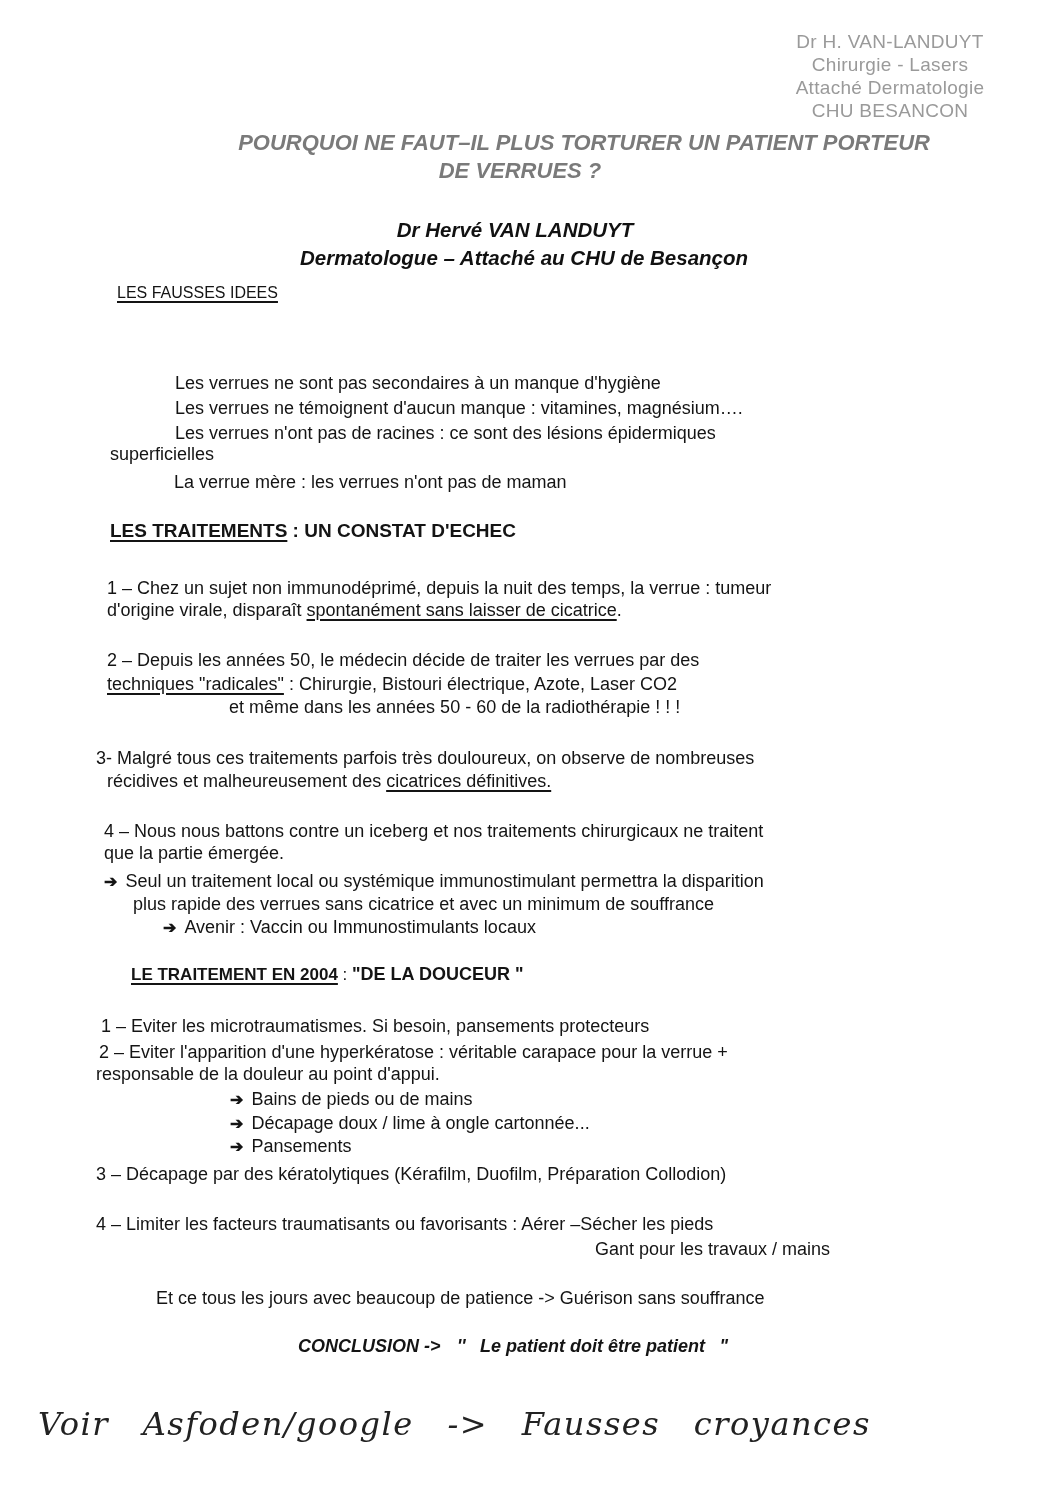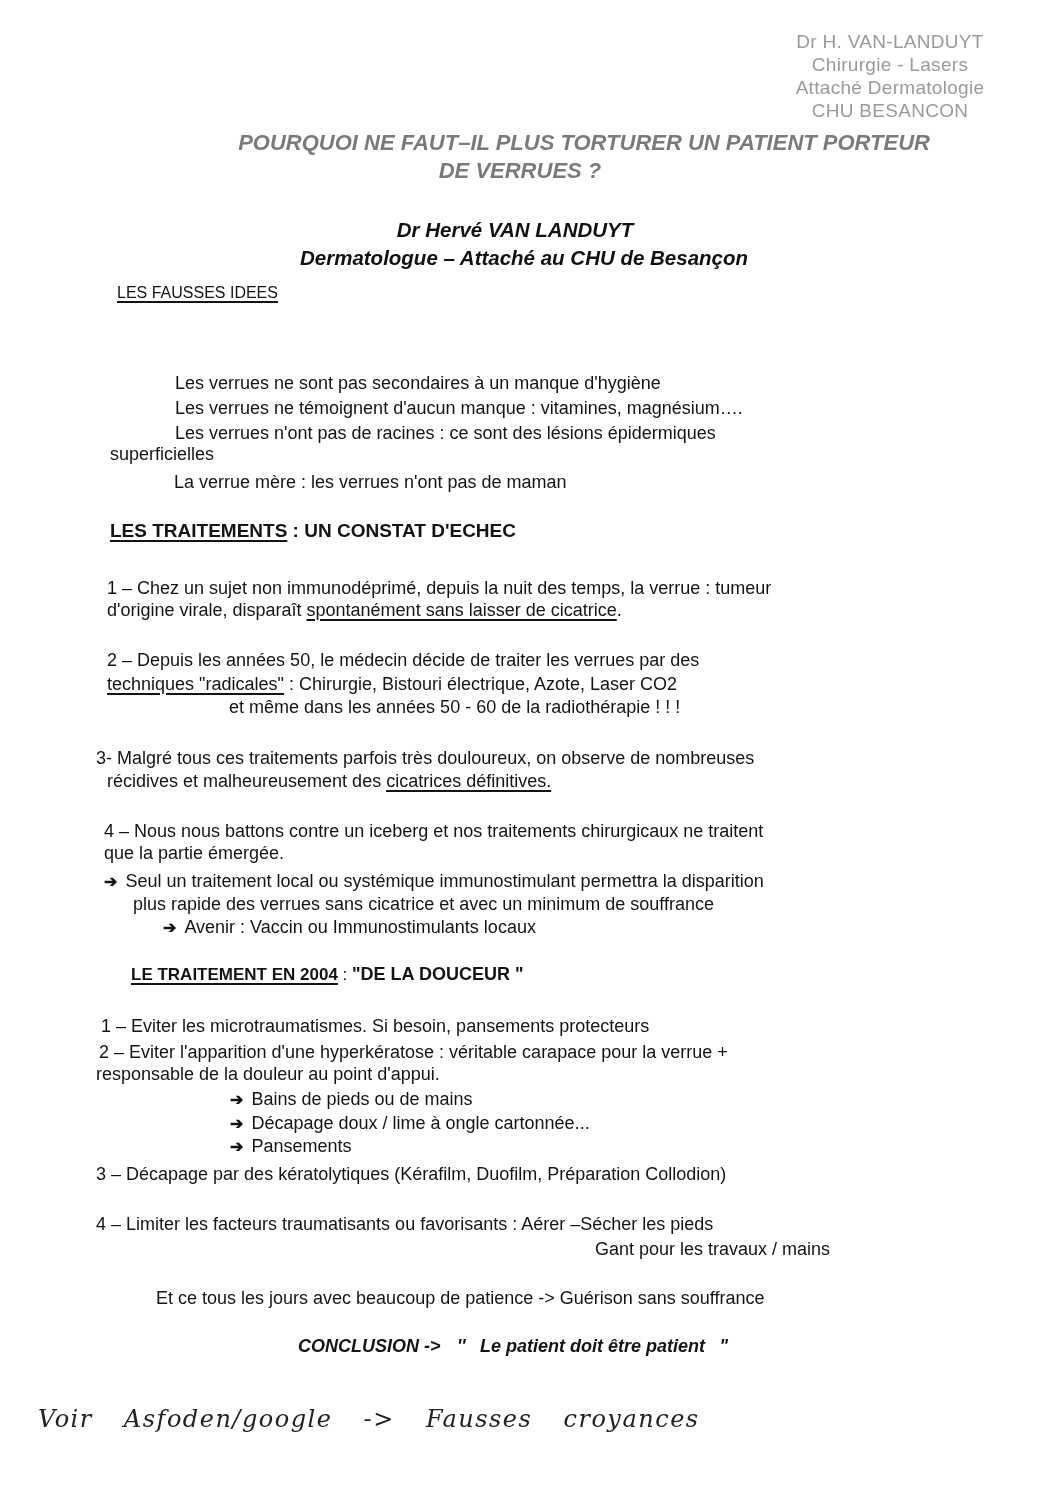--- a/index.html
+++ b/index.html
@@ -19,7 +19,7 @@
   .bold { font-weight:bold; }
   .concl { font-style:italic; font-weight:bold; }
   .hand { position:absolute; left:38px; top:1405px; font-family:"DejaVu Serif", serif;
-          font-style:italic; font-size:24px; color:#222; letter-spacing:1.5px; word-spacing:22px; }
+          font-style:italic; font-size:32px; color:#222; letter-spacing:1.5px; word-spacing:22px; }
 </style>
 </head>
 <body>

